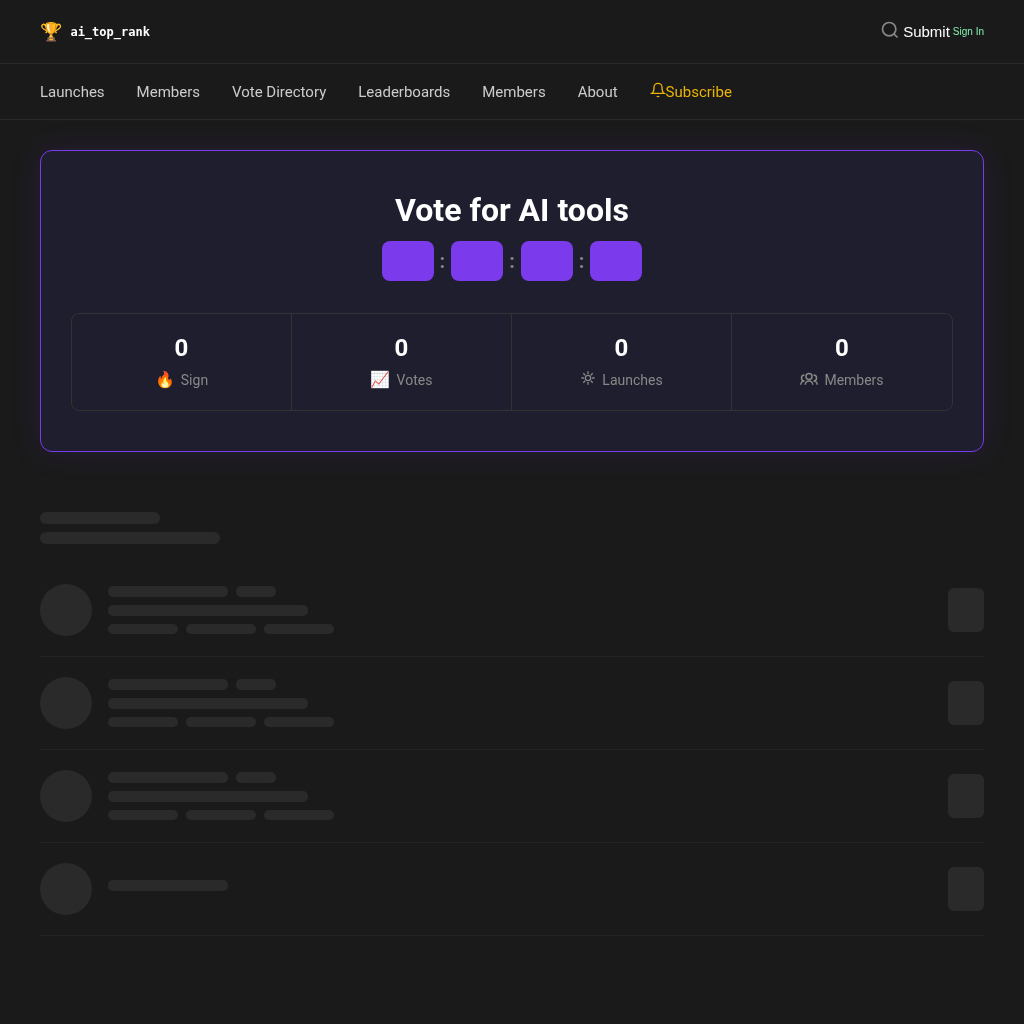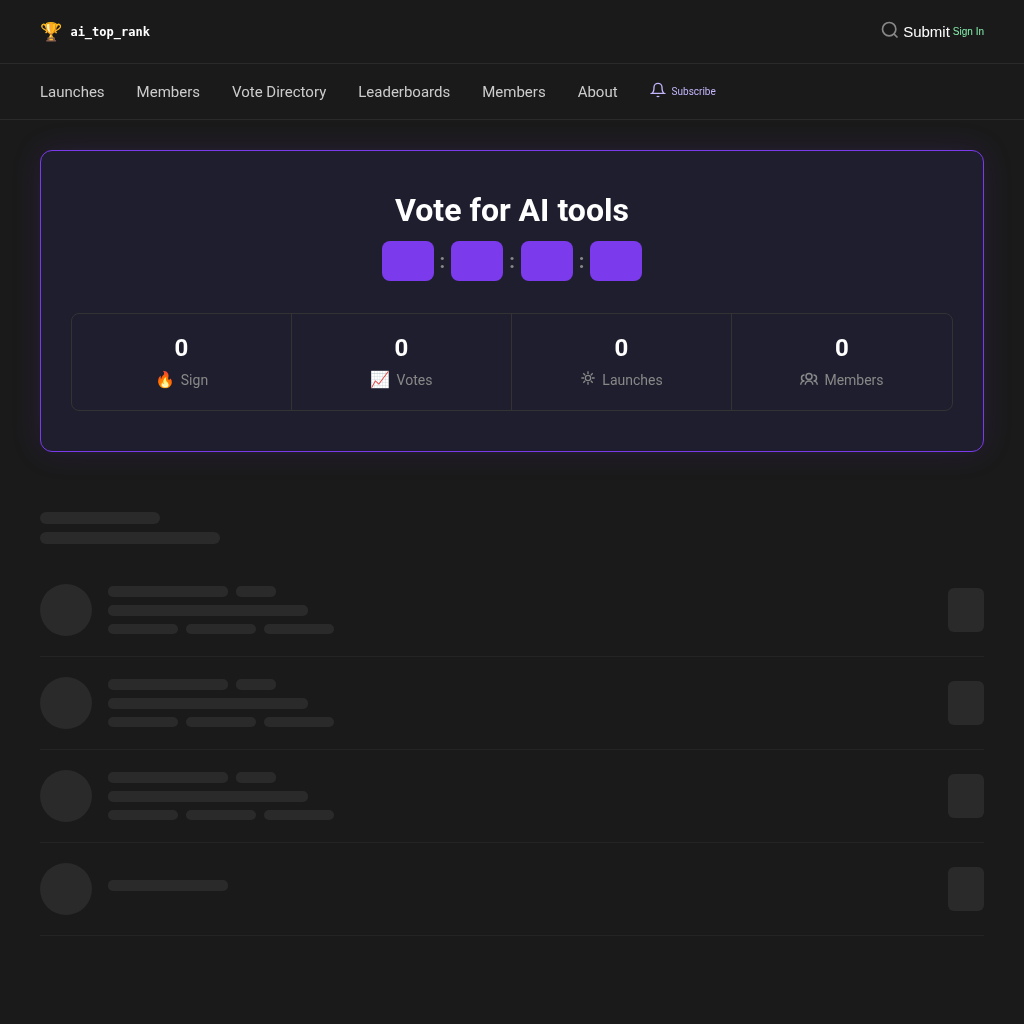--- a/index.html
+++ b/index.html
@@ -97,9 +97,8 @@
     .nav-subscribe {
       display: flex;
       align-items: center;
-      gap: 6px;
-      color: #c4b5fd;
-      font-size: 10px;
+      color: #eab308;
+      font-size: 15px;
       cursor: pointer;
     }
 

